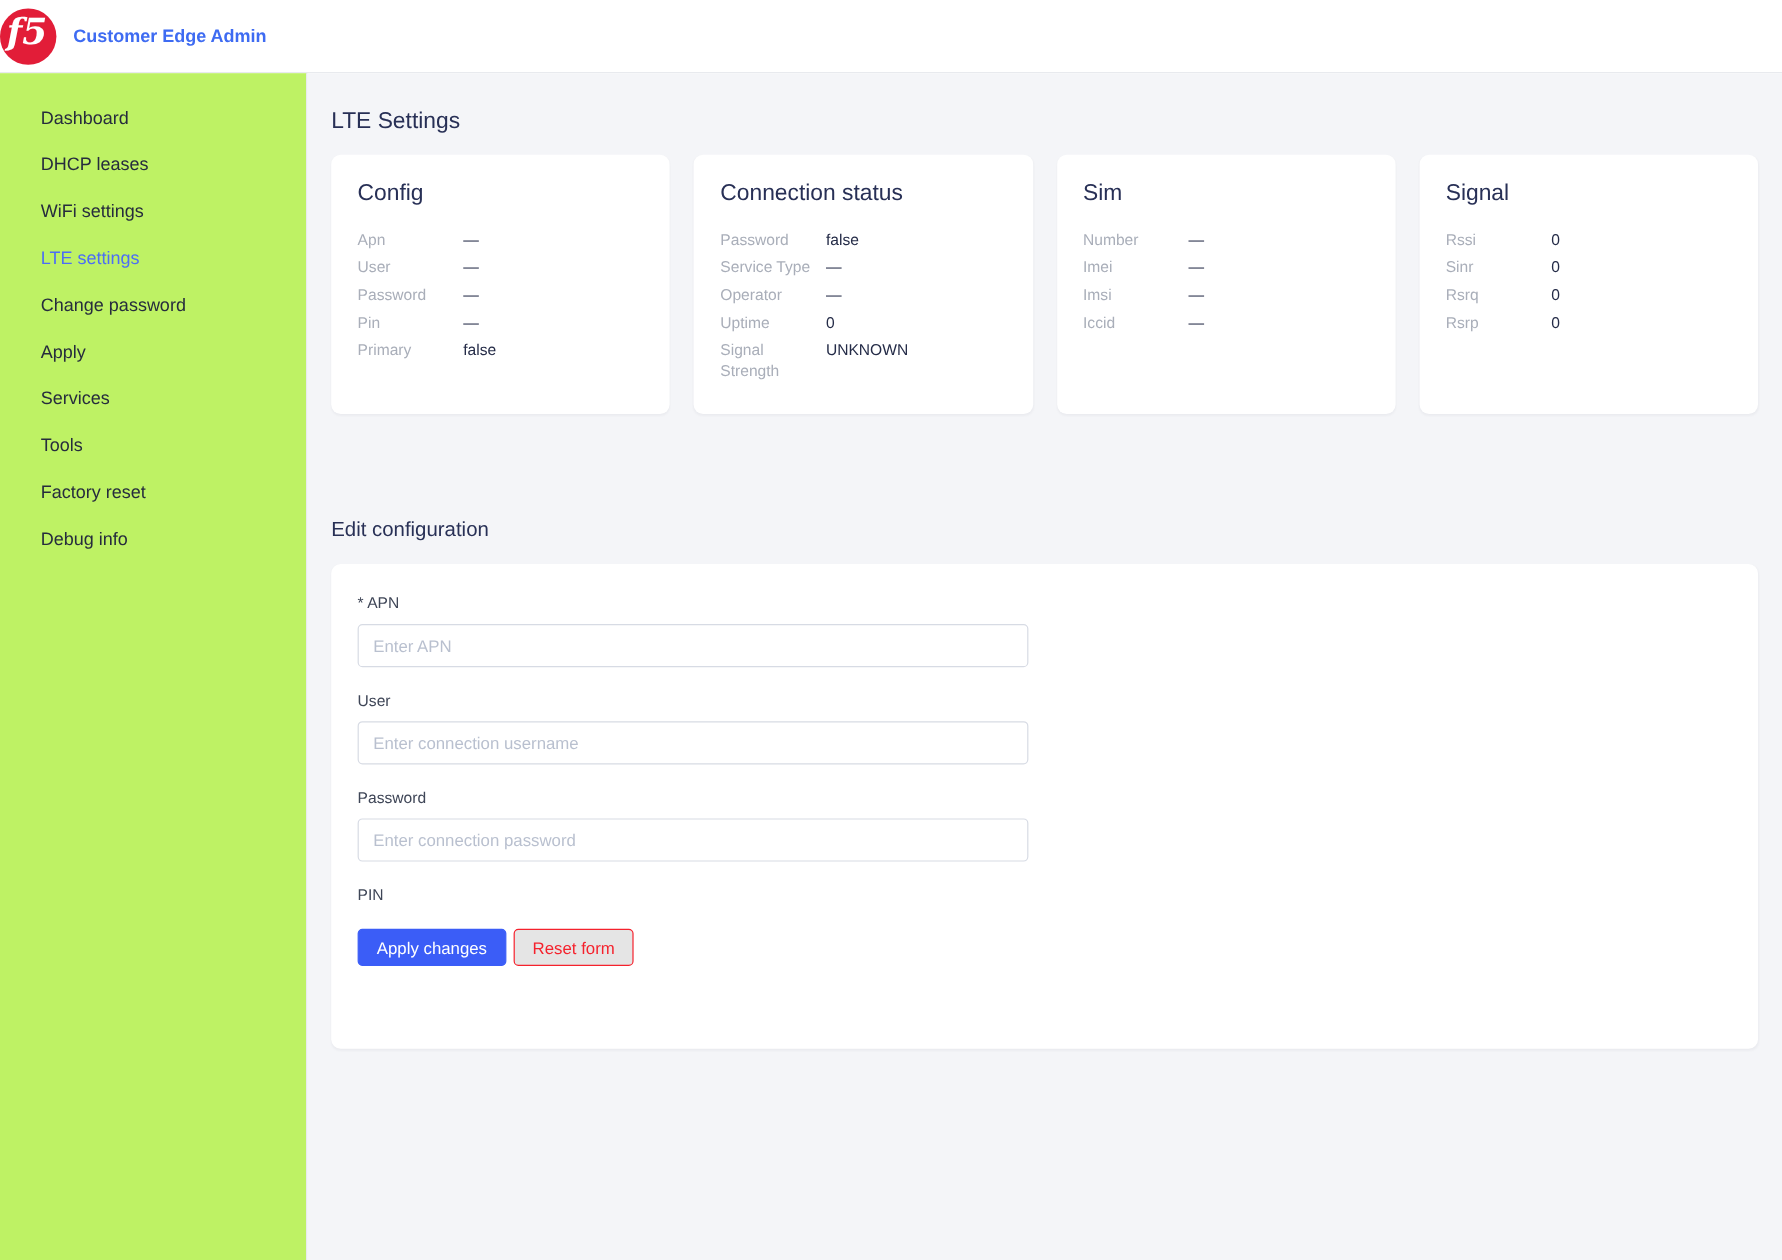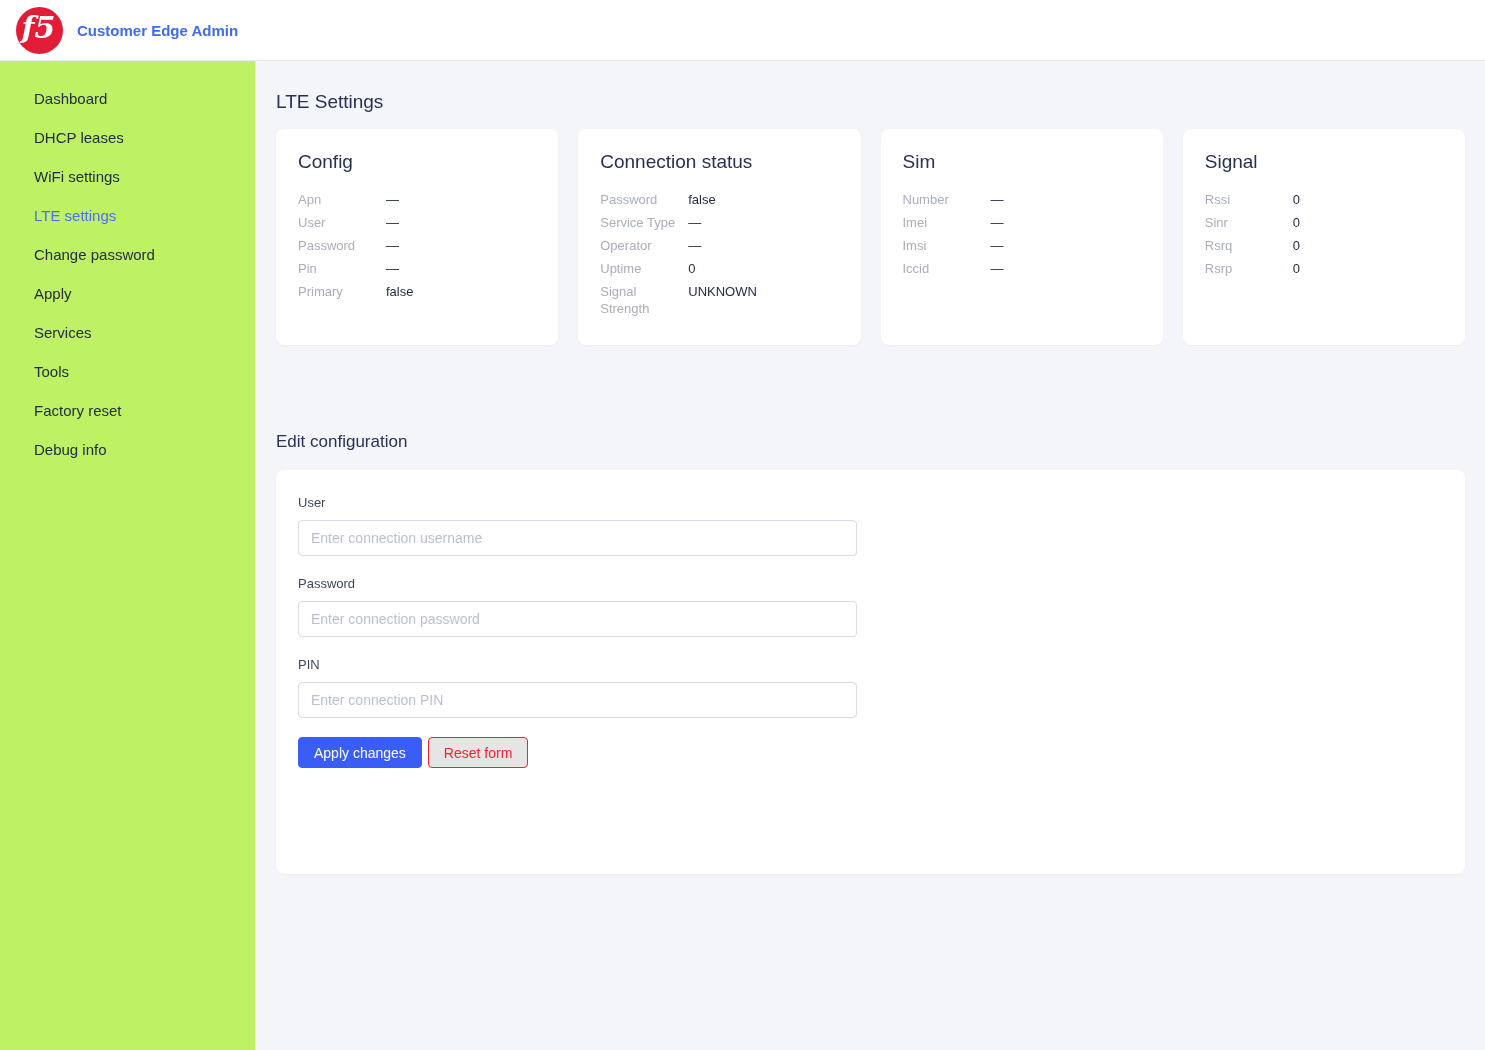--- a/index.html
+++ b/index.html
@@ -16,7 +16,6 @@
     border-bottom: 1px solid #e8eaee;
     display: flex;
     align-items: center;
-    padding-left: 16px;
   }
   .logo-ball {
     width: 47px; height: 47px;

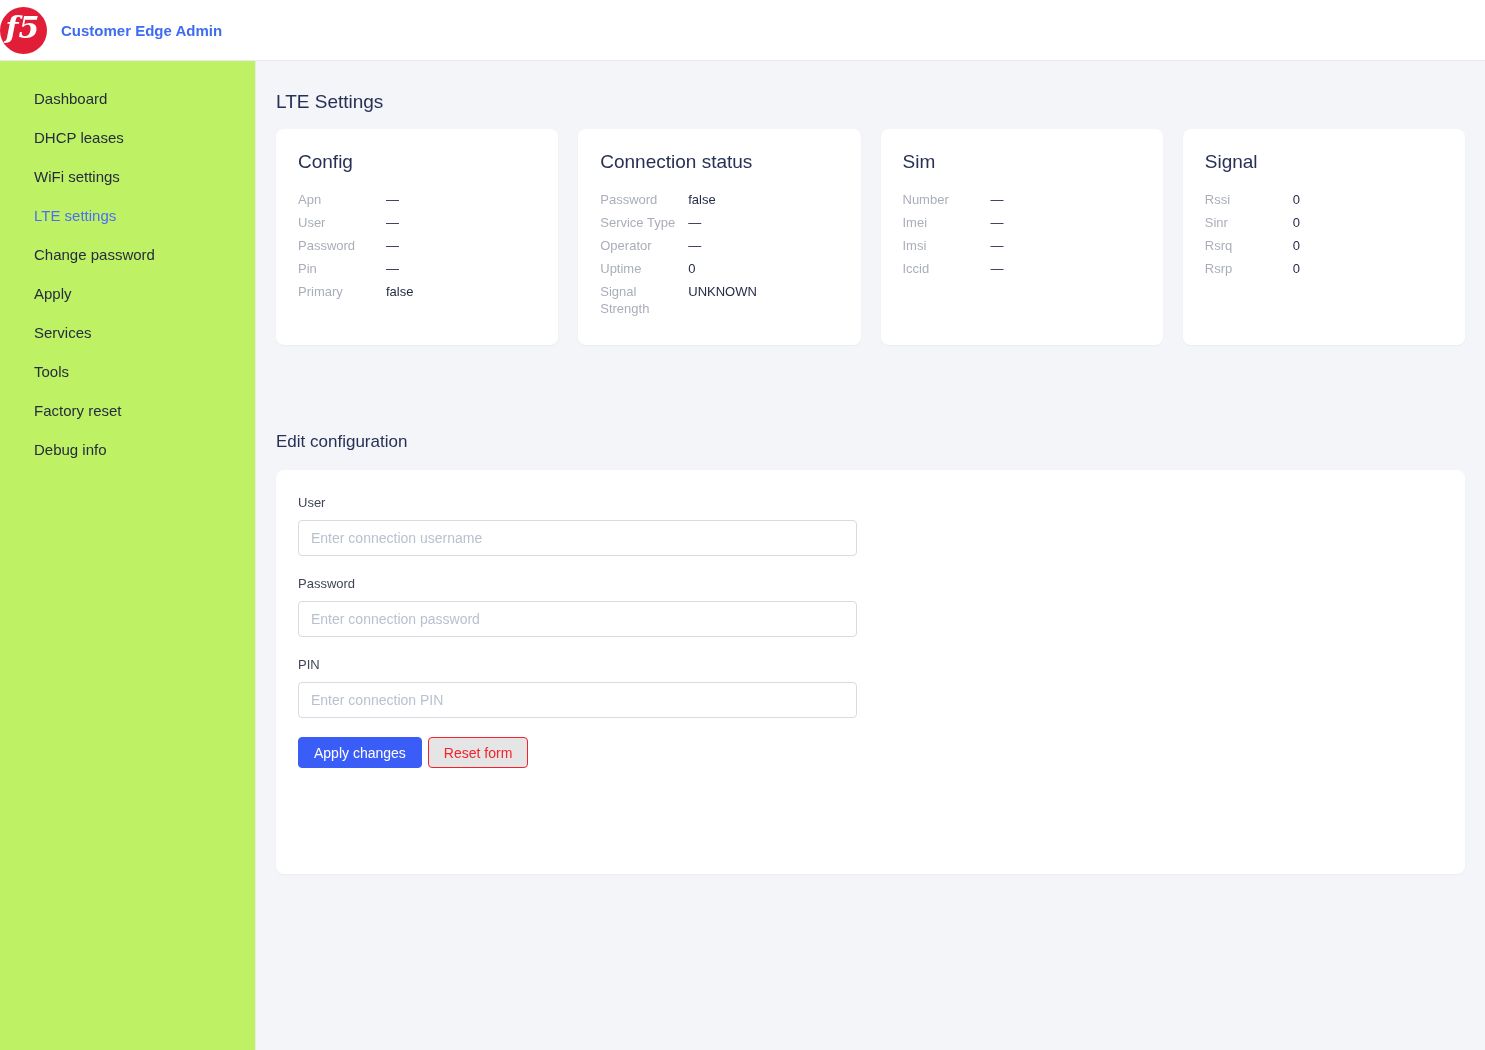--- a/index.html
+++ b/index.html
@@ -288,6 +288,10 @@
     <section class="card form-card">
       <form>
         <div class="form-field">
+          <label class="form-label">* APN</label>
+          <input class="form-input" type="text" placeholder="Enter APN" style="">
+        </div>
+        <div class="form-field">
           <label class="form-label">User</label>
           <input class="form-input" type="text" placeholder="Enter connection username" style="">
         </div>

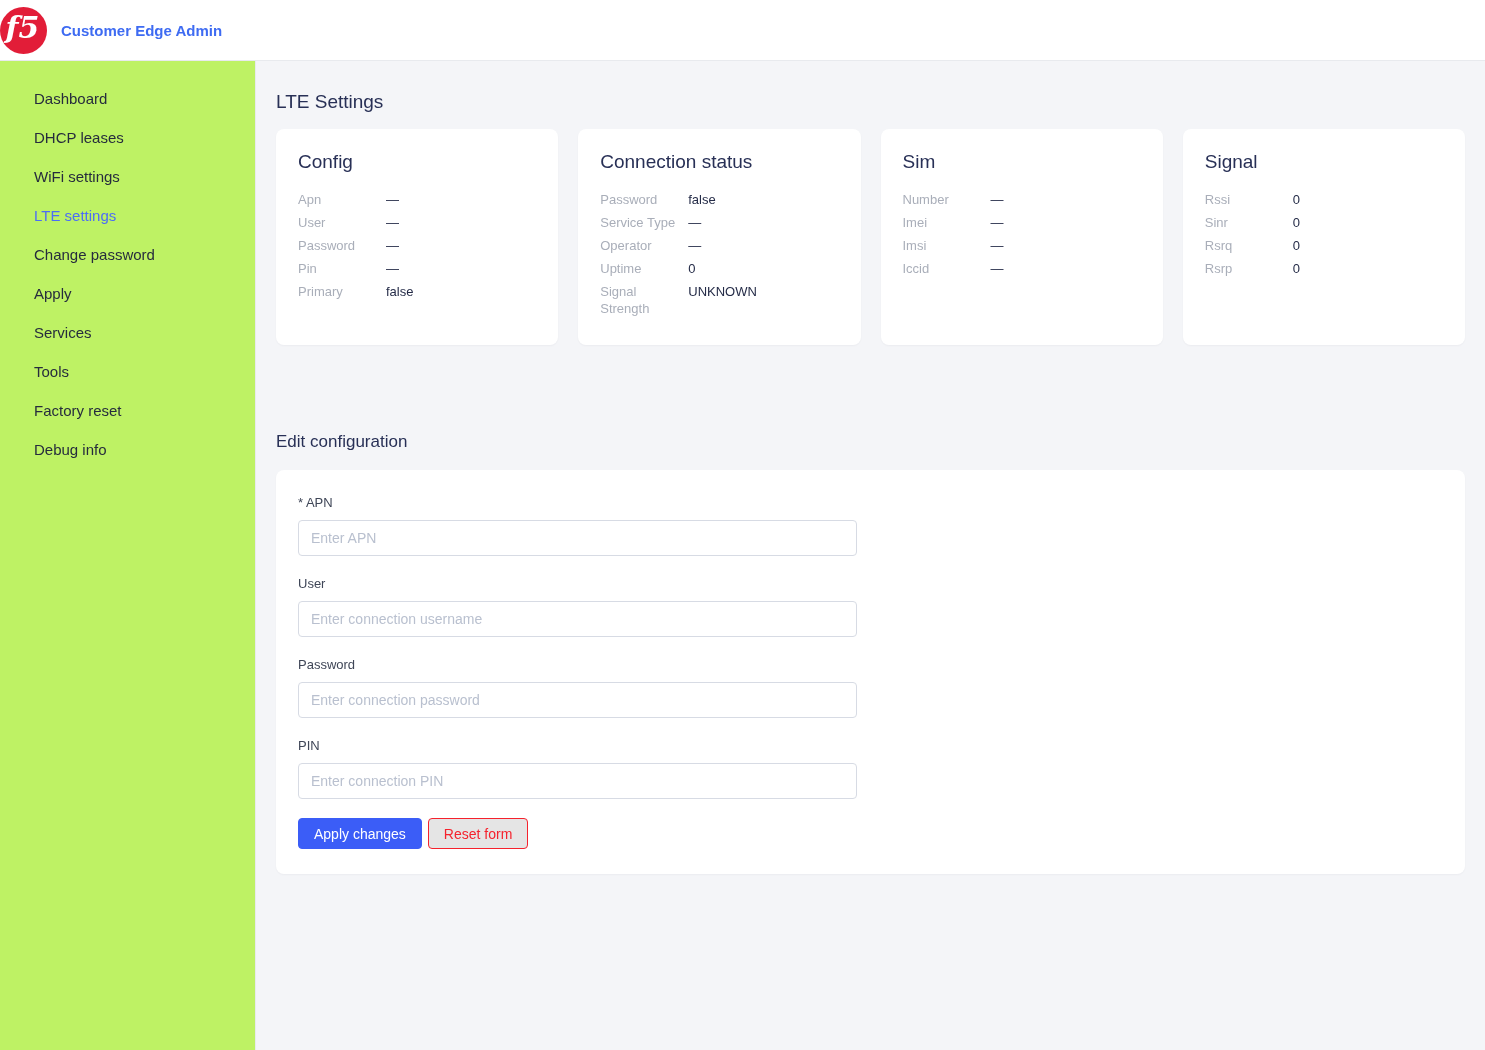--- a/index.html
+++ b/index.html
@@ -301,7 +301,6 @@
         </div>
         <div class="form-field">
           <label class="form-label">PIN</label>
-          <input class="form-input" type="text" placeholder="Enter connection PIN" style="">
         </div>
         <div class="btn-row">
           <button class="btn btn-primary" type="button">Apply changes</button>

